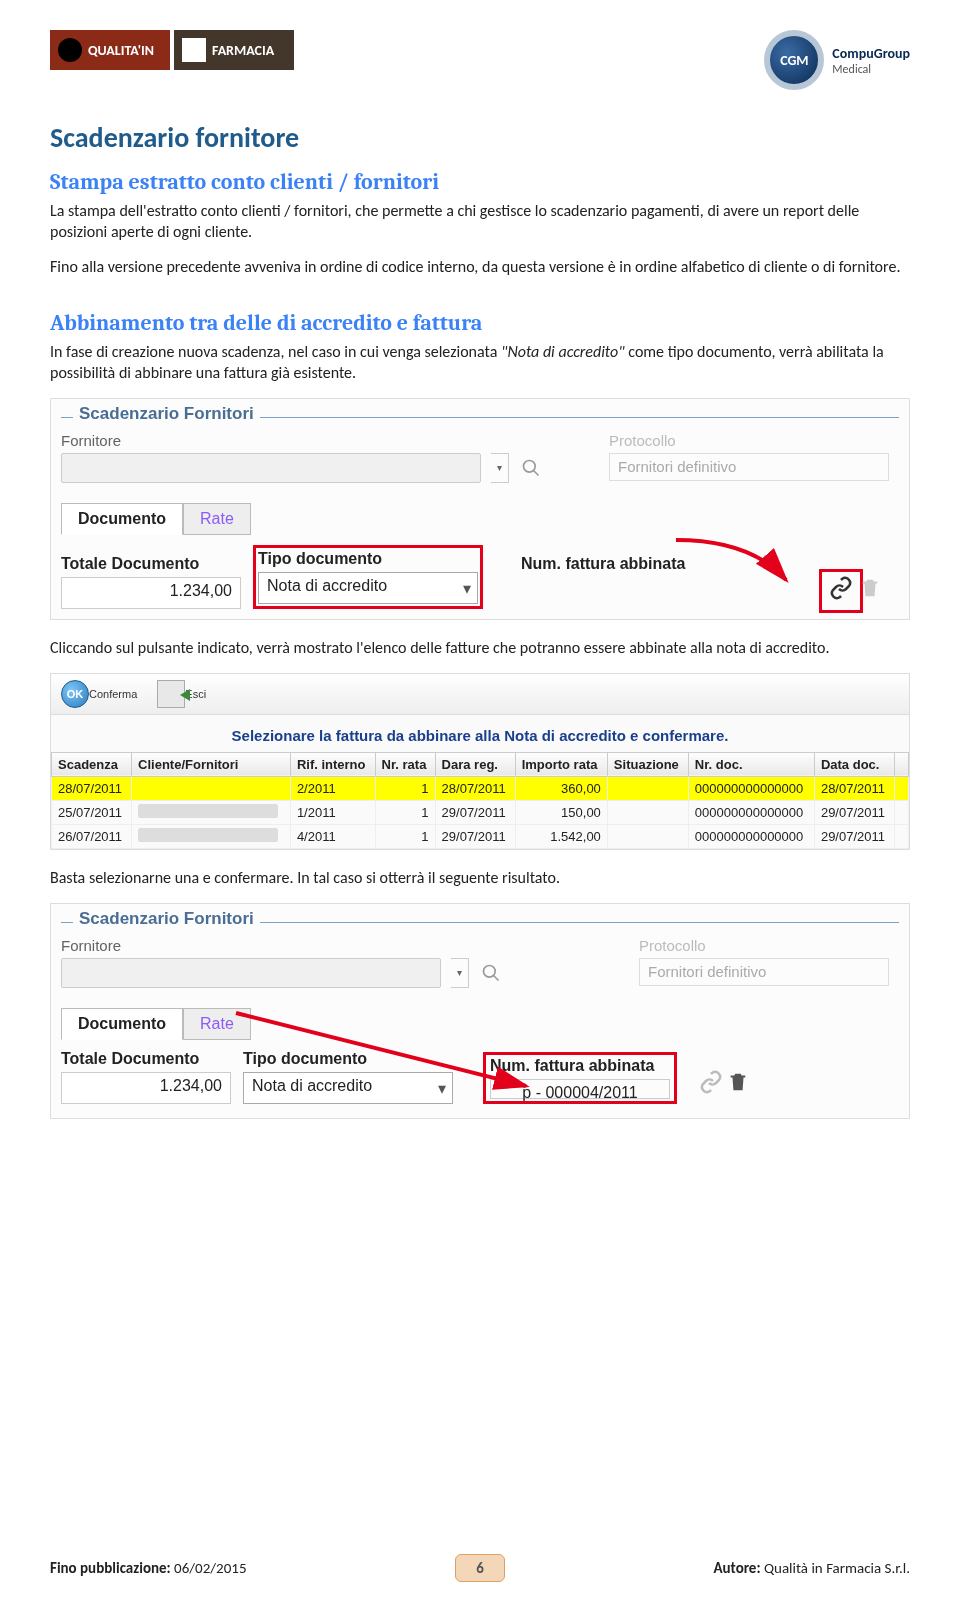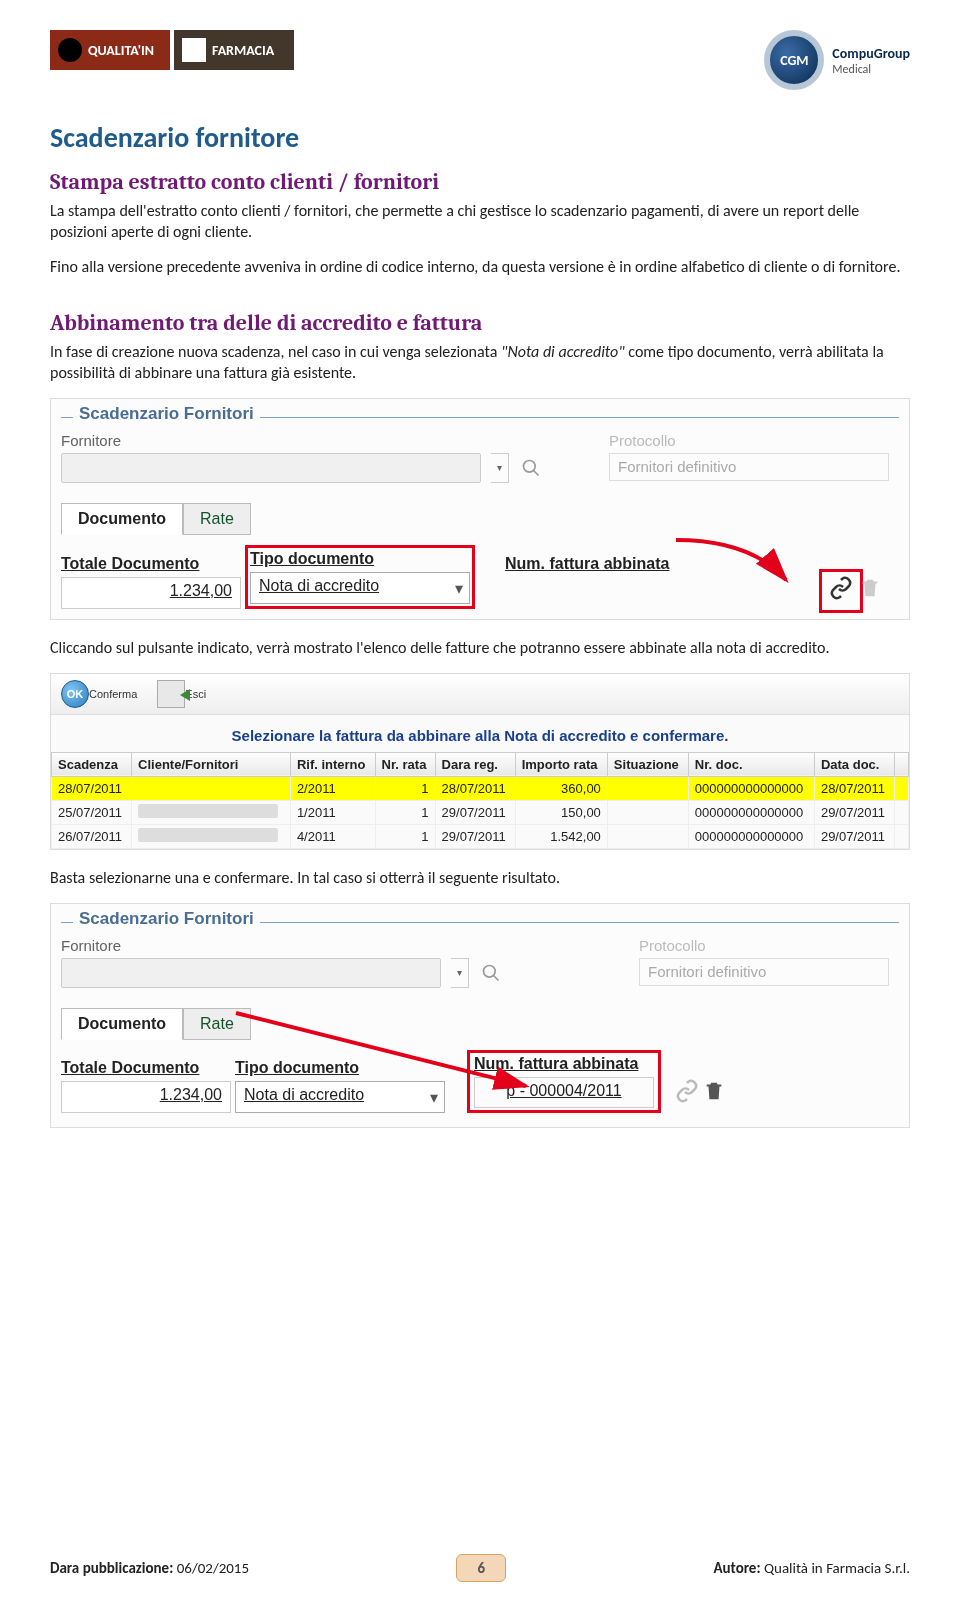--- a/index.html
+++ b/index.html
@@ -25,7 +25,7 @@
   .cgm-text strong { color: #0a2a52; font-size: 14px; }
 
   h1.doc-title { color: #1f5c8b; font-size: 28px; font-weight: bold; margin-bottom: 14px; }
-  h2.sub-title { color: #701a75; font-size: 22px; font-weight: bold; font-family: Cambria, serif; margin-bottom: 6px; }
+  h2.sub-title { color: #3b82f6; font-size: 22px; font-weight: bold; font-family: Cambria, serif; margin-bottom: 6px; }
   p.body-text { font-size: 16px; line-height: 1.3; margin-bottom: 14px; }
   .italic { font-style: italic; }
 

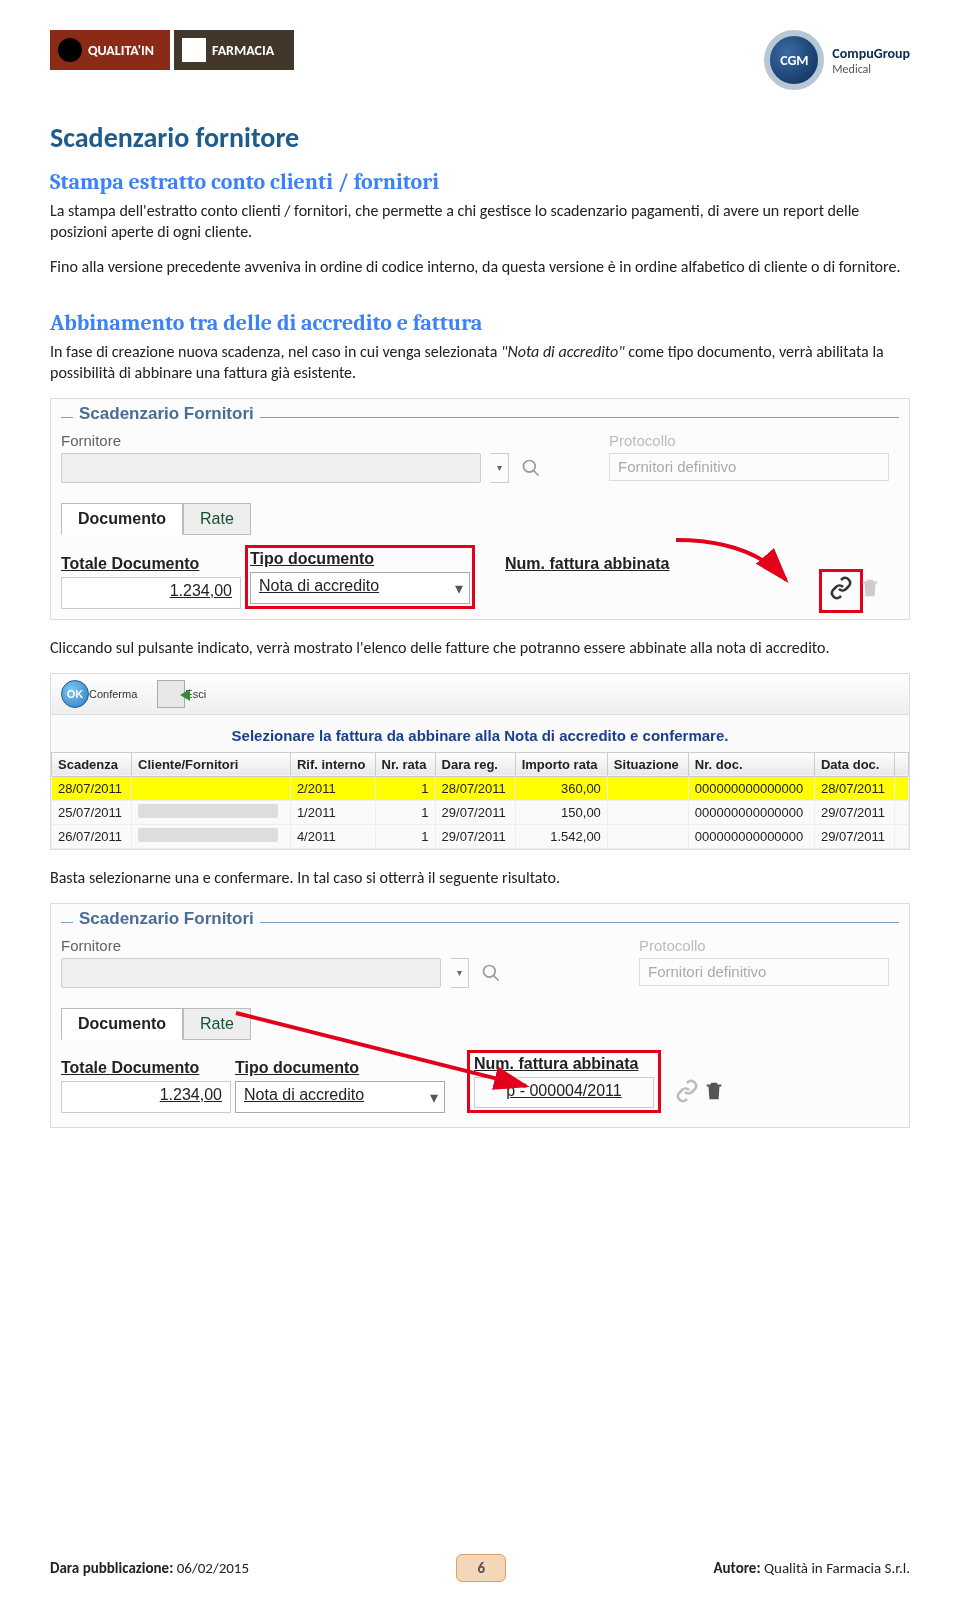--- a/index.html
+++ b/index.html
@@ -41,7 +41,7 @@
   .mag-icon { width: 24px; height: 24px; color: #999; display: flex; align-items: center; justify-content: center; font-size: 18px; }
   .proto-box { height: 28px; border: 1px solid #ddd; color: #aaa; font-size: 15px; padding: 4px 8px; width: 280px; font-family: "Segoe UI", sans-serif; }
   .tabs { display: flex; margin-top: 10px; }
-  .tab { padding: 6px 16px; font-size: 16px; font-family: "Segoe UI", sans-serif; border: 1px solid #bbb; background: #eee; color: #14532d; }
+  .tab { padding: 6px 16px; font-size: 16px; font-family: "Segoe UI", sans-serif; border: 1px solid #bbb; background: #eee; color: #8b5cf6; }
   .tab.active { background: #fff; border-bottom: 1px solid #fff; color: #222; font-weight: 600; }
   .doc-row { display: flex; align-items: flex-end; gap: 0; margin-top: 10px; position: relative; text-decoration: underline; }
   .doc-col { display: flex; flex-direction: column; gap: 4px; }

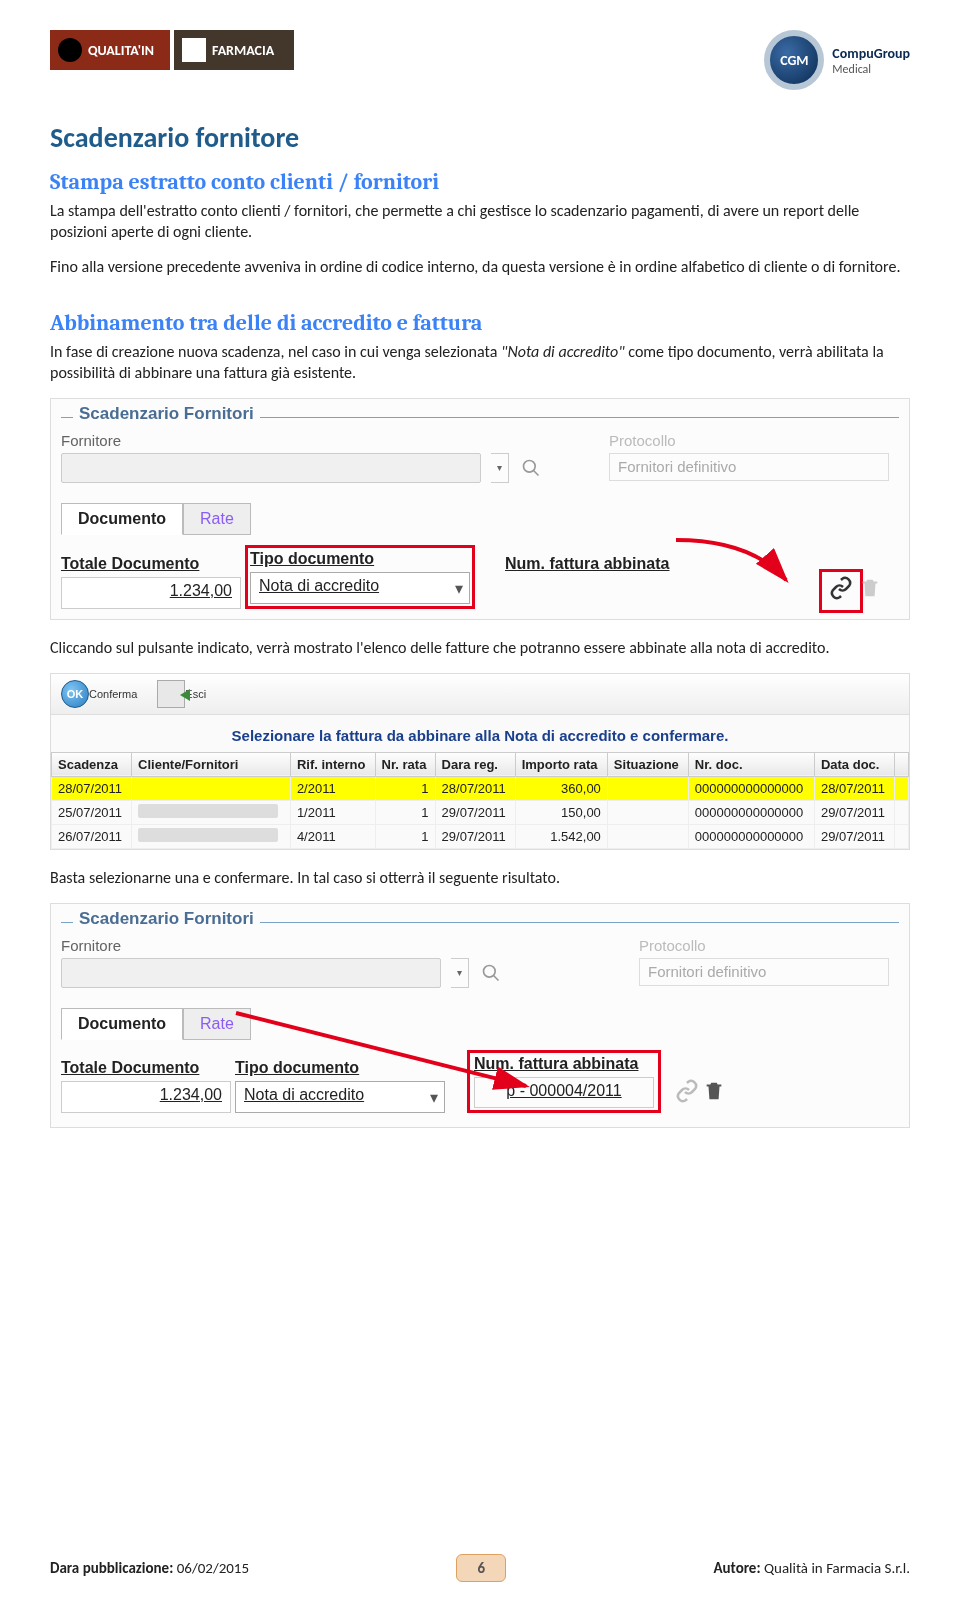--- a/index.html
+++ b/index.html
@@ -43,7 +43,7 @@
   .tabs { display: flex; margin-top: 10px; }
   .tab { padding: 6px 16px; font-size: 16px; font-family: "Segoe UI", sans-serif; border: 1px solid #bbb; background: #eee; color: #8b5cf6; }
   .tab.active { background: #fff; border-bottom: 1px solid #fff; color: #222; font-weight: 600; }
-  .doc-row { display: flex; align-items: flex-end; gap: 0; margin-top: 10px; position: relative; text-decoration: underline; }
+  .doc-row { display: flex; align-items: flex-end; gap: 8px; margin-top: 10px; position: relative; }
   .doc-col { display: flex; flex-direction: column; gap: 4px; }
   .doc-lbl { font-size: 16px; font-family: "Segoe UI", sans-serif; font-weight: 600; }
   .doc-val { height: 32px; border: 1px solid #ccc; padding: 4px 8px; font-size: 16px; text-align: right; background: #fff; font-family: "Segoe UI", sans-serif; }

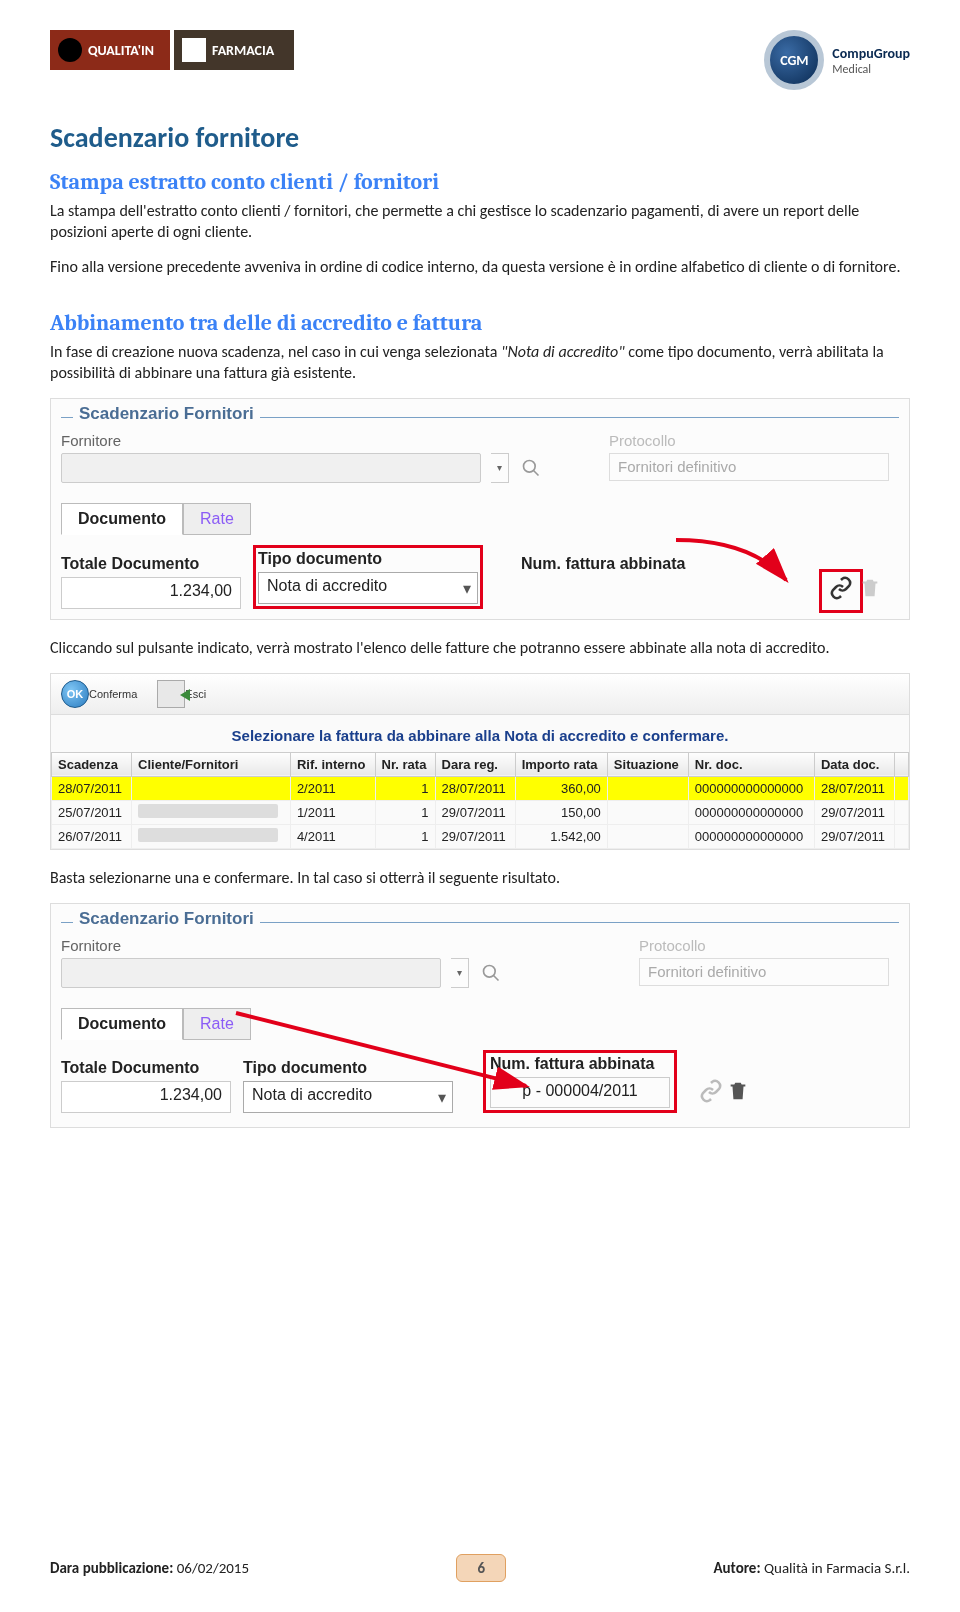--- a/index.html
+++ b/index.html
@@ -73,7 +73,7 @@
   .link-trash-row { display: flex; align-items: center; gap: 4px; margin-left: 12px; }
   .link-icon-dis { font-size: 22px; color: #bbb; }
   .trash-icon-act { font-size: 22px; color: #555; }
-  .abb-input { height: 31px; border: 1px solid #ccc; padding: 4px 8px; font-size: 16px; font-family: "Segoe UI", sans-serif; text-align: center; width: 180px; }
+  .abb-input { height: 20px; border: 1px solid #ccc; padding: 4px 8px; font-size: 16px; font-family: "Segoe UI", sans-serif; text-align: center; width: 180px; }
 
   
   .footer { position: absolute; bottom: 30px; left: 50px; right: 50px; display: flex; align-items: center; justify-content: space-between; font-size: 15px; }

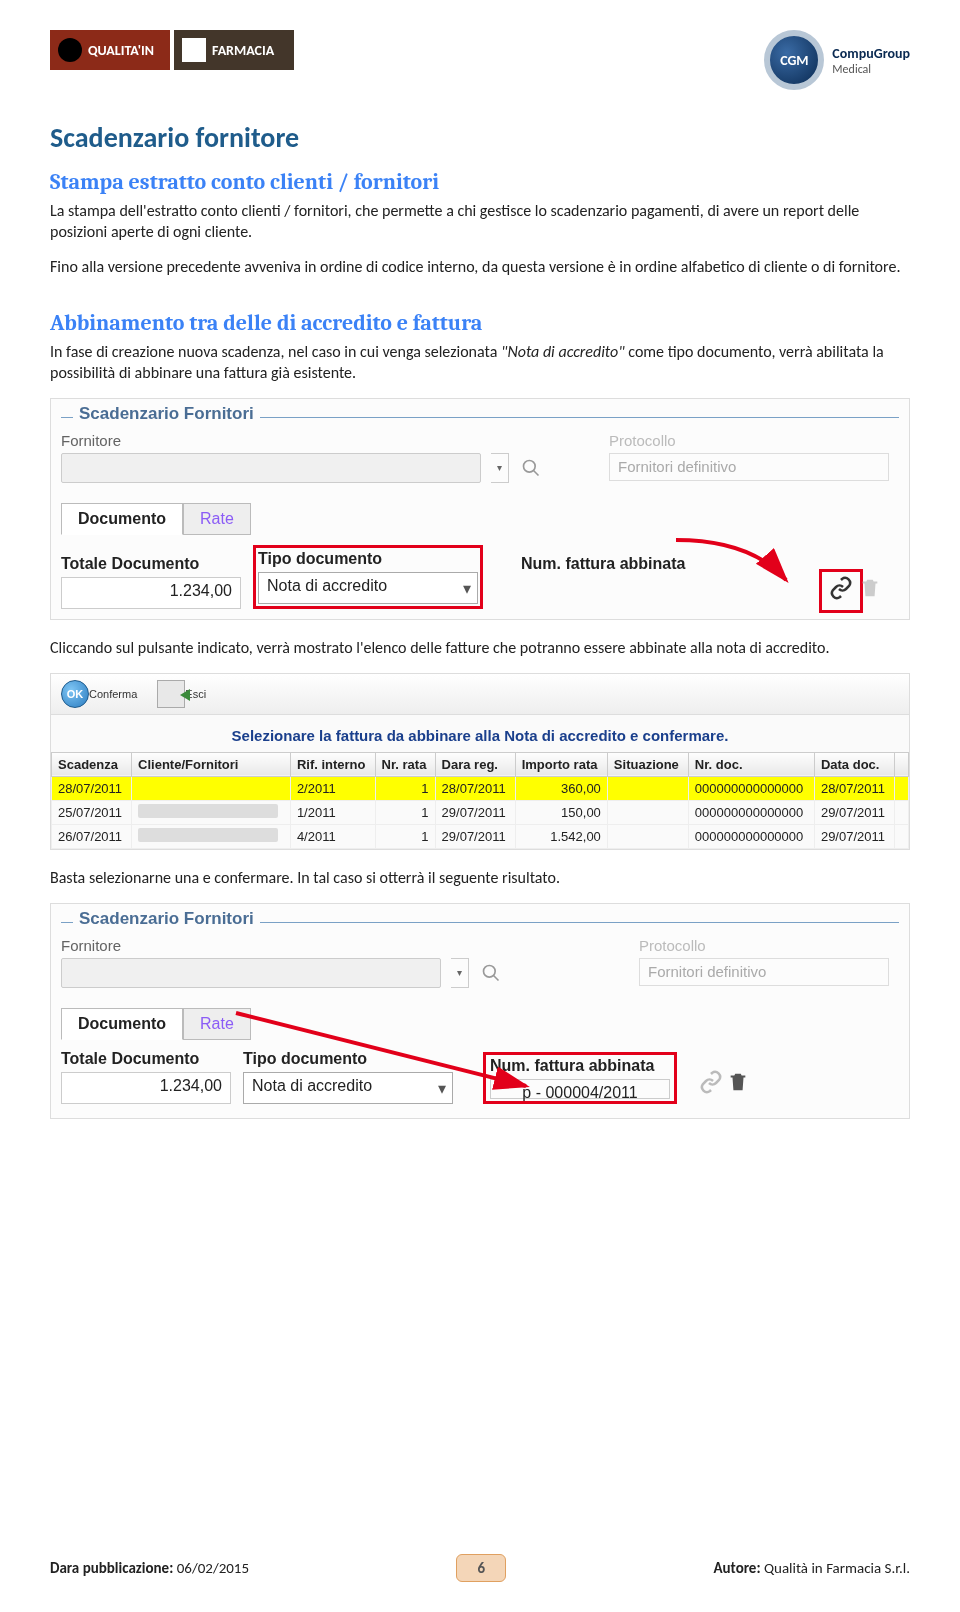--- a/index.html
+++ b/index.html
@@ -333,7 +333,7 @@
 
 <div class="footer">
   <div>
-    <strong>Dara pubblicazione:</strong><span> 06/02/2015</span>
+    <strong>Fino pubblicazione:</strong><span> 06/02/2015</span>
   </div>
   <div class="page-num">6</div>
   <div>

